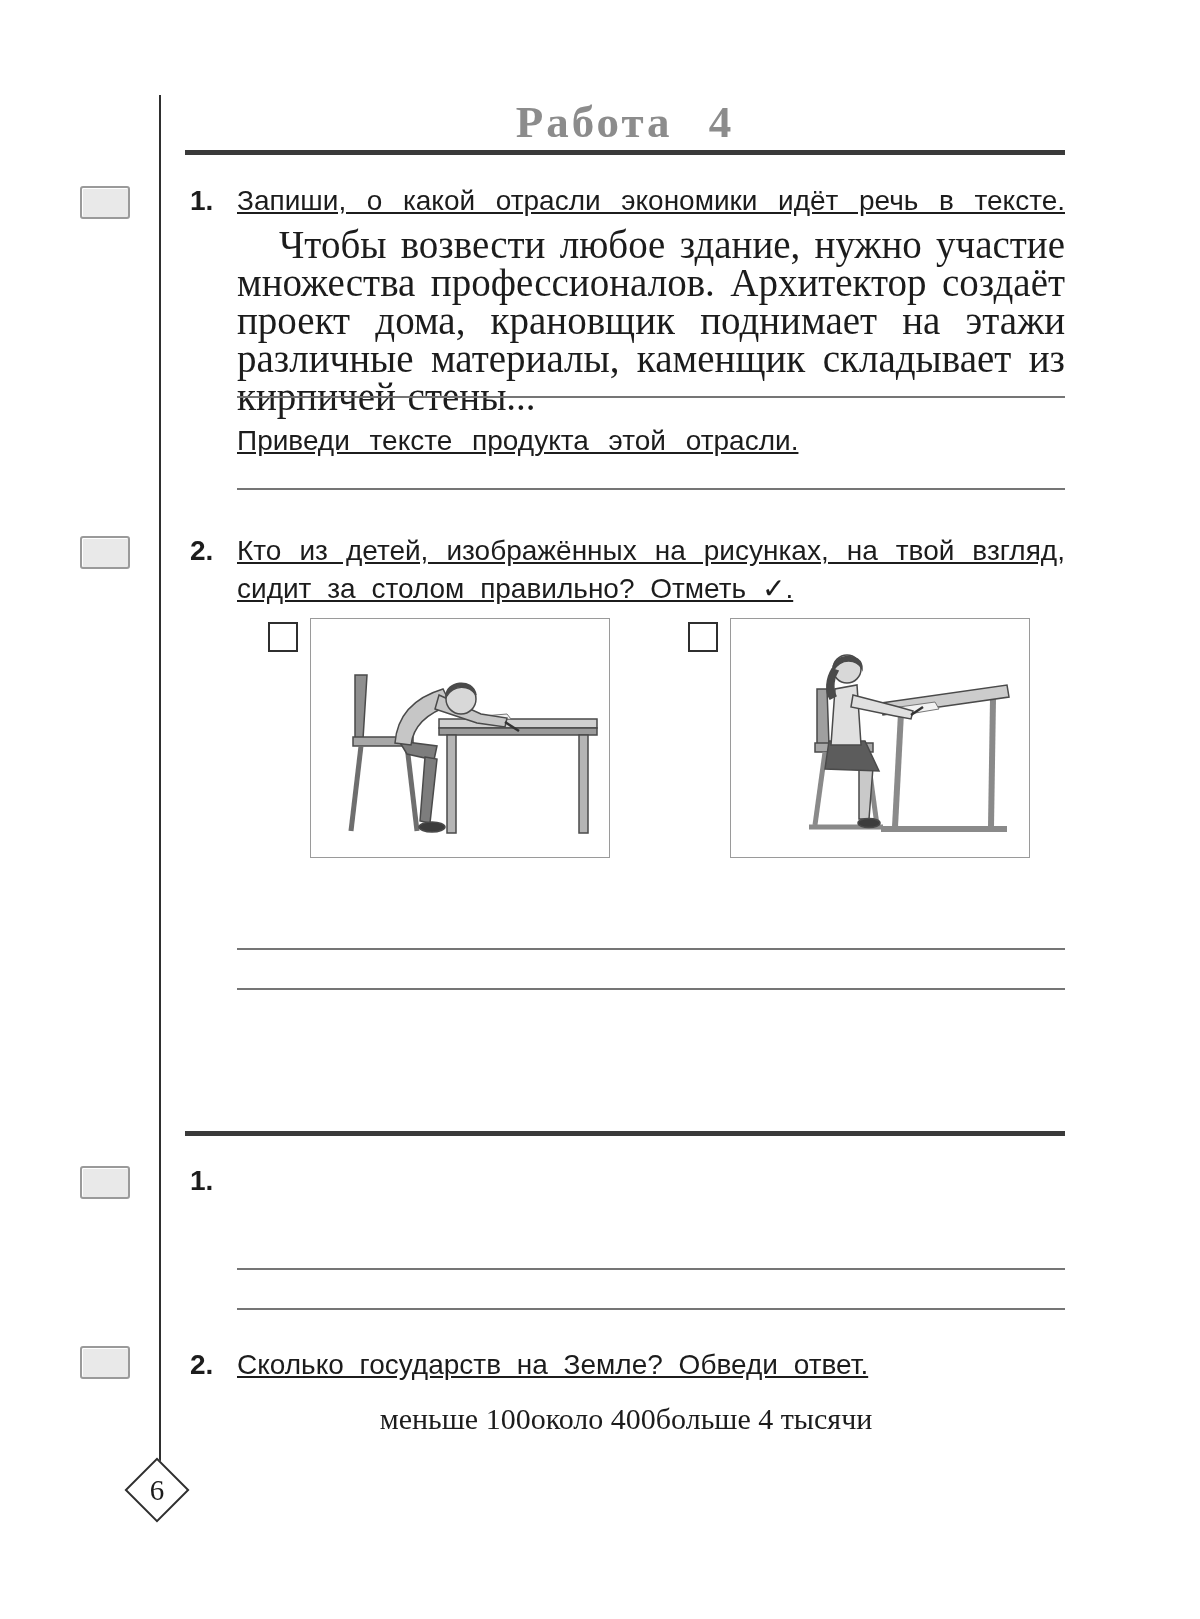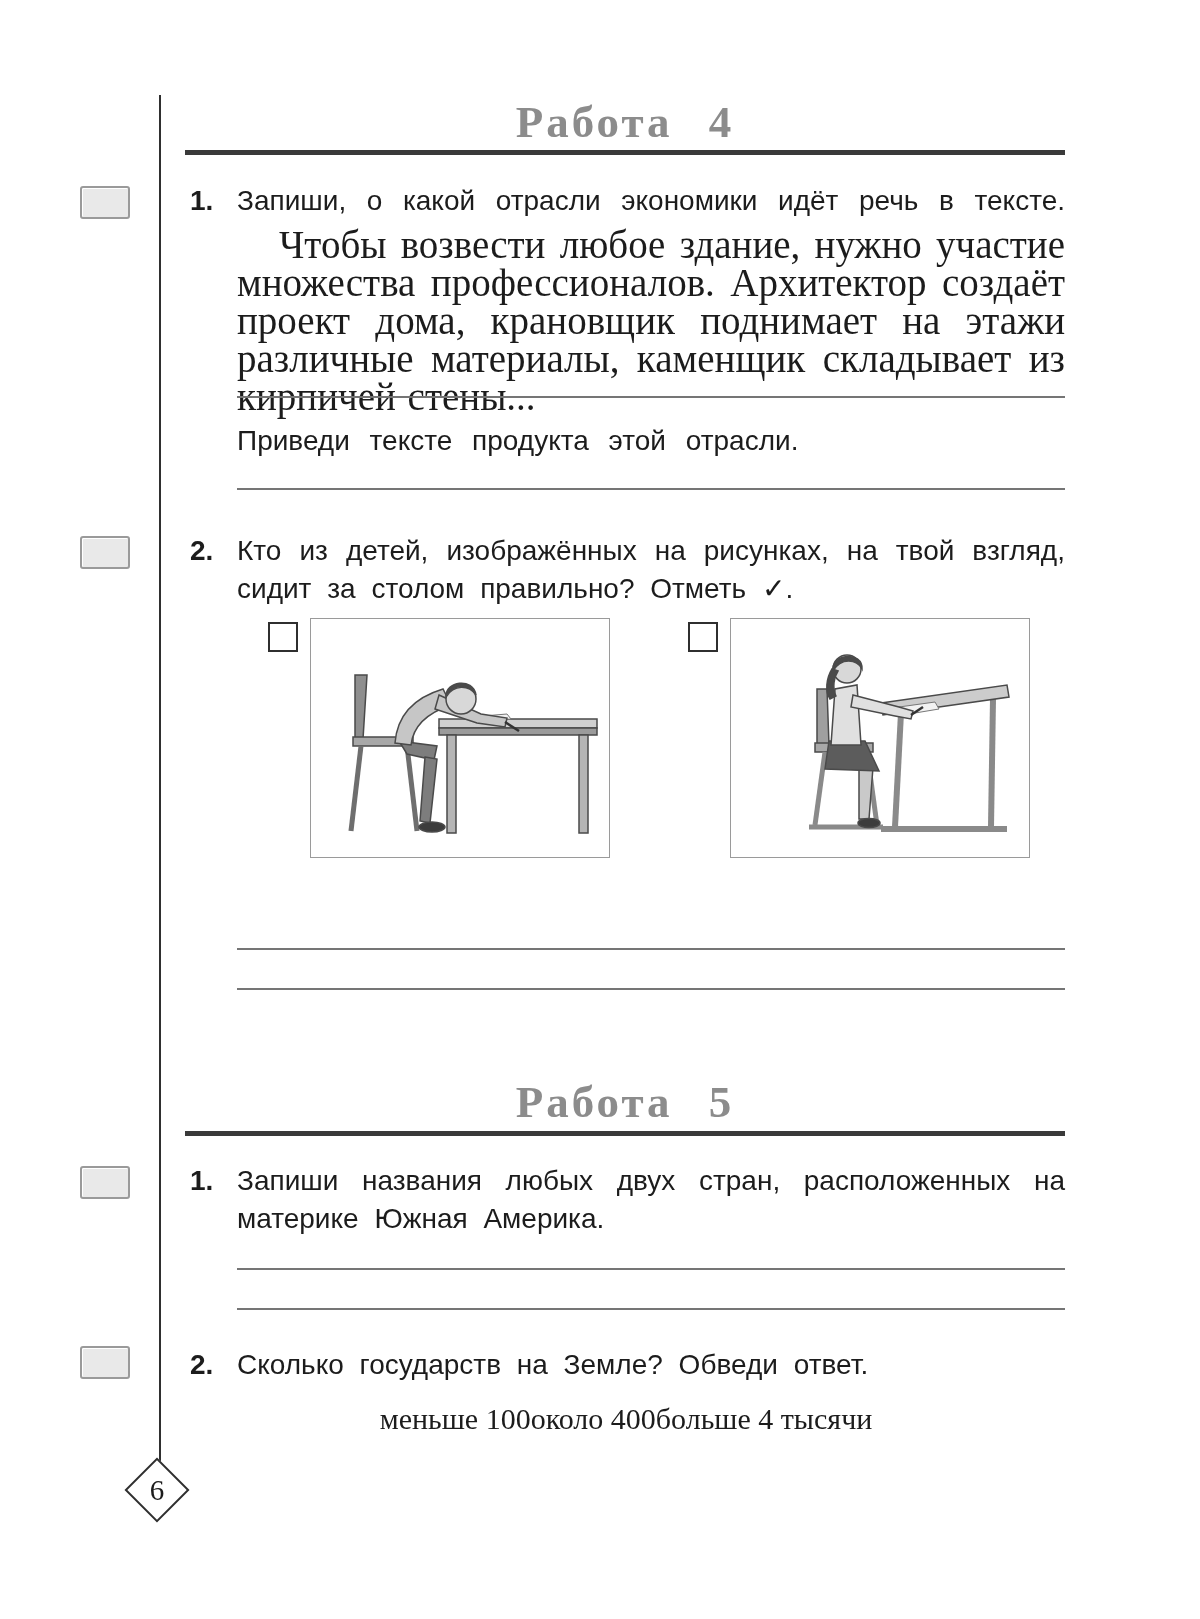--- a/index.html
+++ b/index.html
@@ -29,7 +29,7 @@
   }
   .task-text {
     position:absolute; left:237px; width:828px;
-    font-size:28px; line-height:38px; text-align:justify; word-spacing:8px;
+    font-size:28px; line-height:38px; text-align:justify; word-spacing:8px;text-decoration:underline;
   }
   .task-text.stretch { text-align-last: justify; }
   .task-text.wide { word-spacing:12px; }

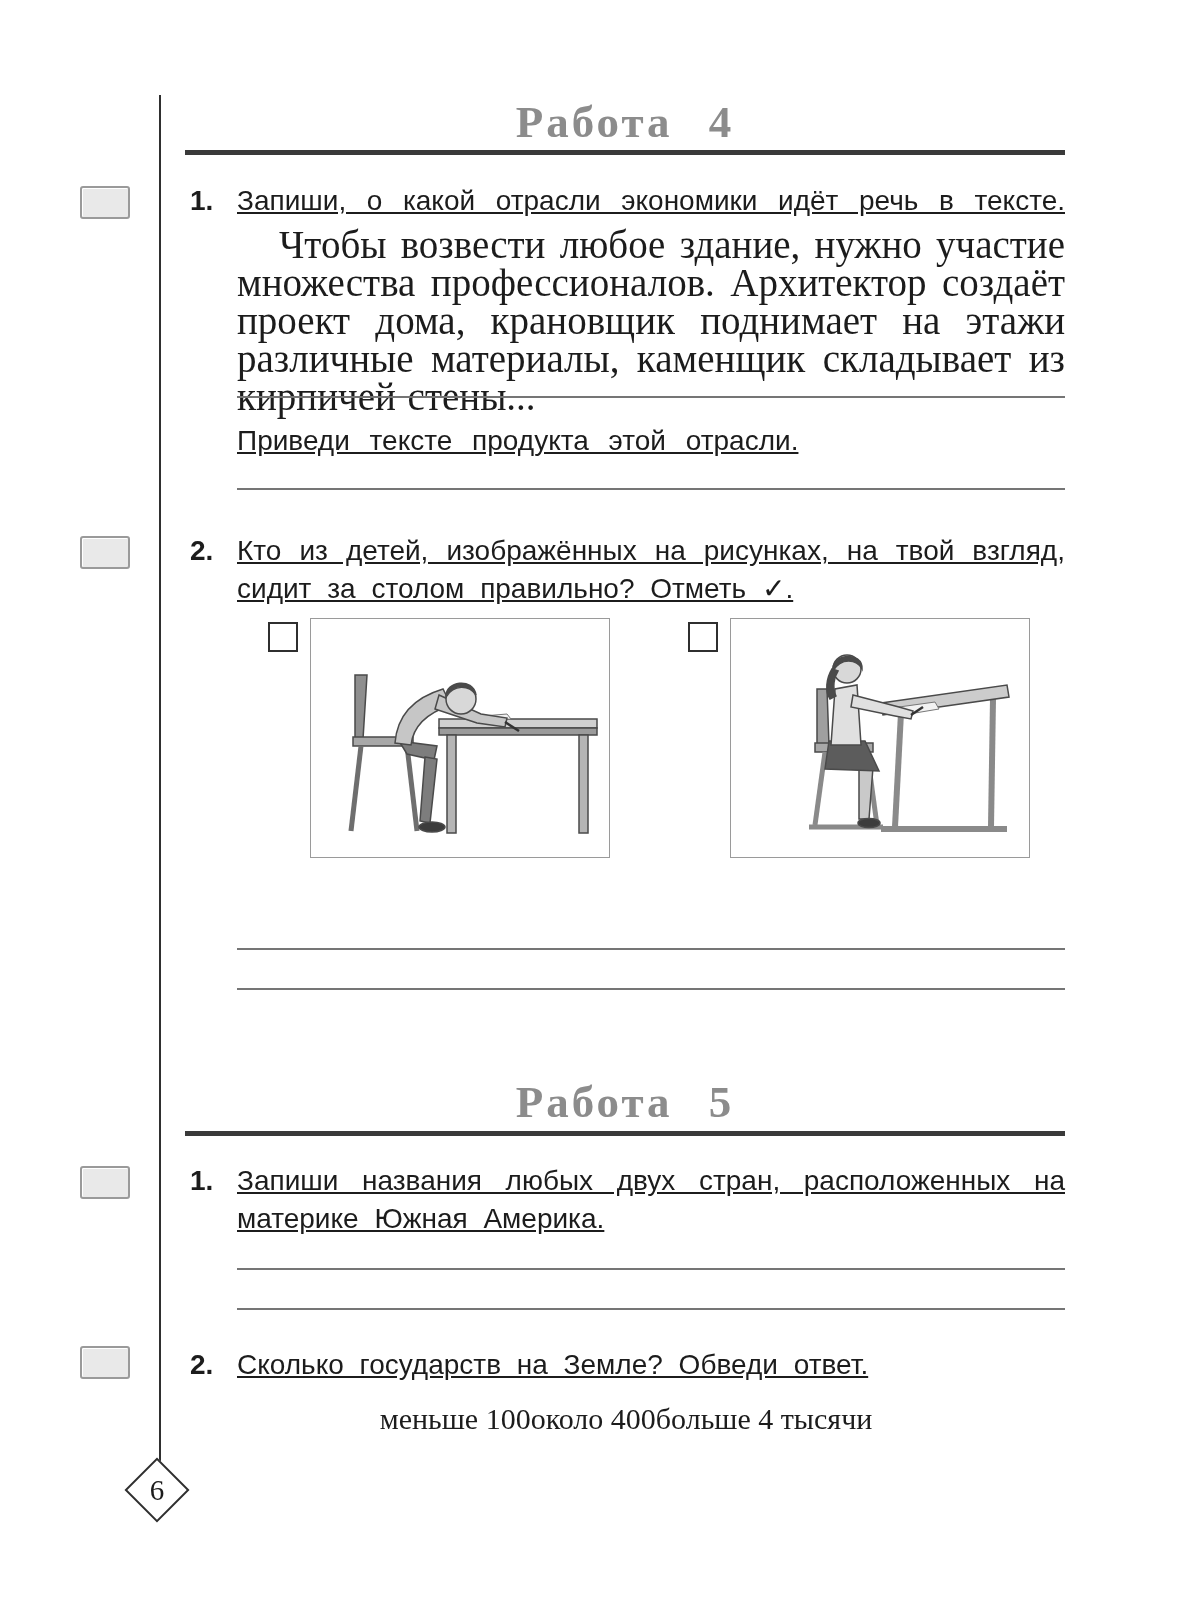--- a/index.html
+++ b/index.html
@@ -157,7 +157,6 @@
   <div class="answer-line" style="top:948px"></div>
   <div class="answer-line" style="top:988px"></div>
 
-  <div class="work-title" style="top:1076px">Работа 5</div>
   <div class="title-rule" style="top:1131px"></div>
 
   <div class="task-num" style="top:1162px">1.</div>

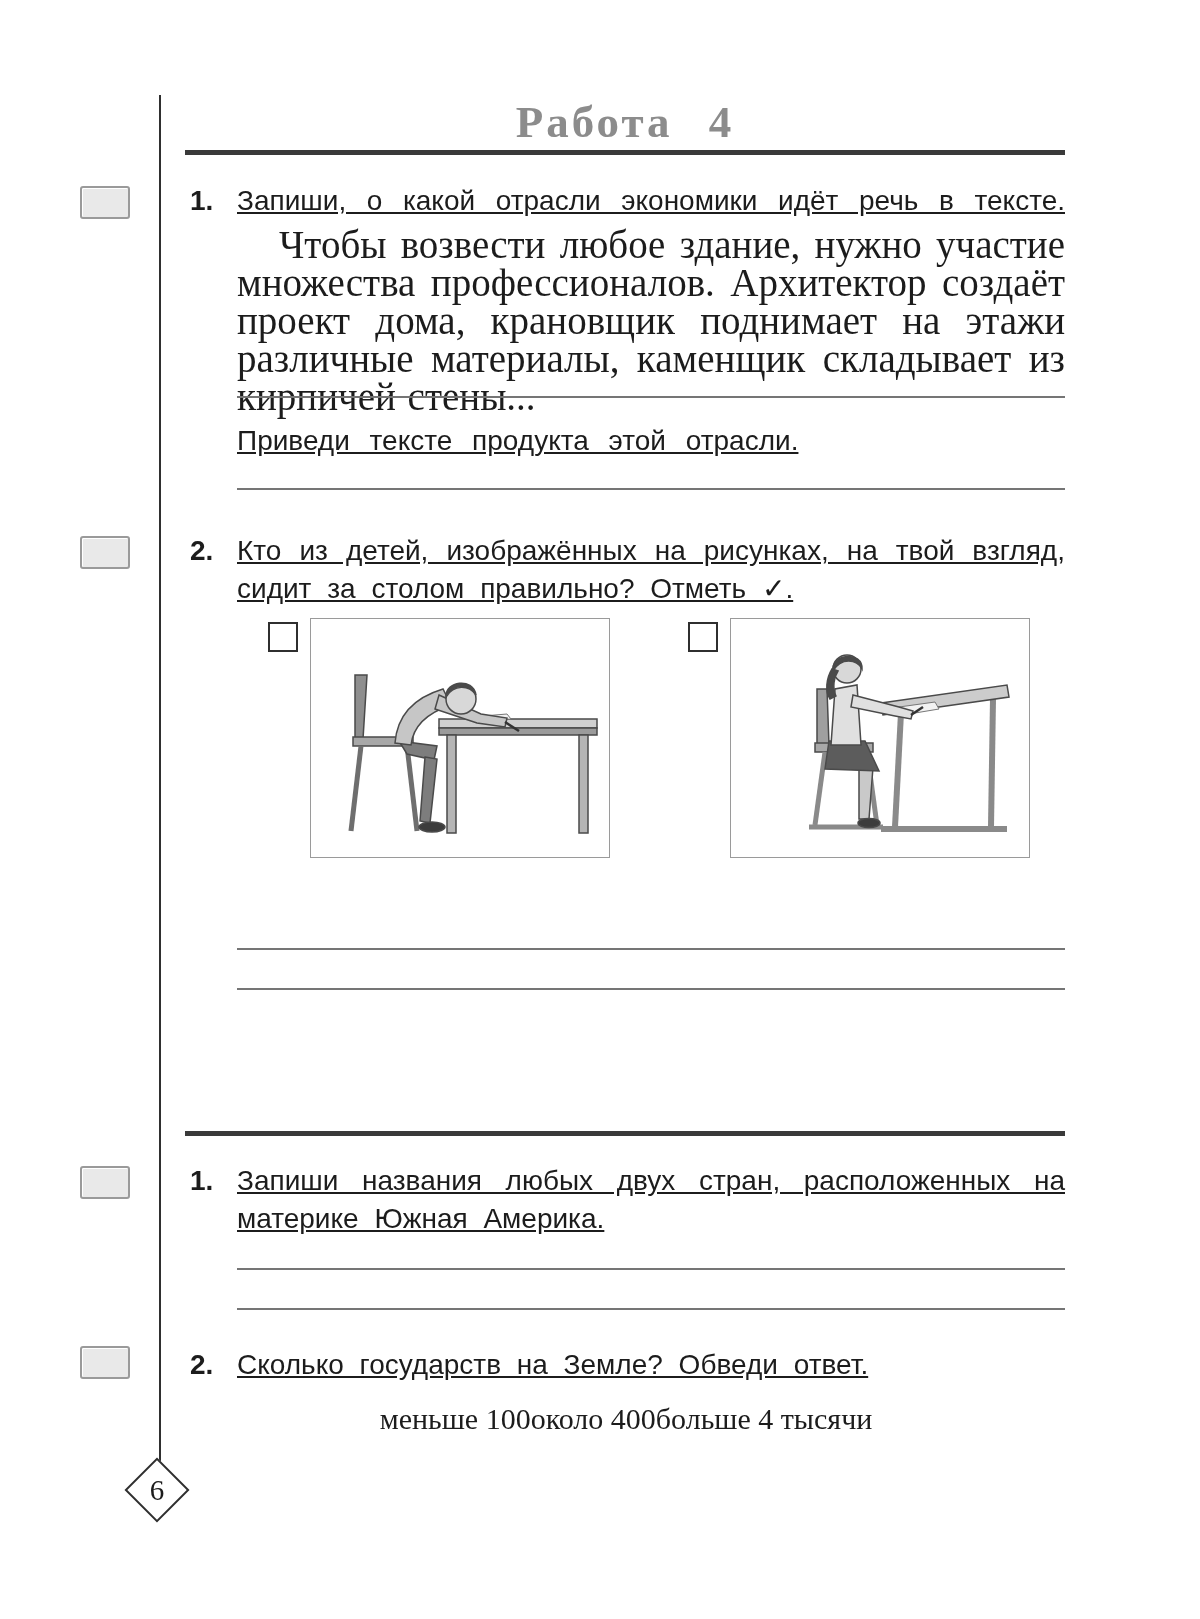--- a/index.html
+++ b/index.html
@@ -160,7 +160,6 @@
   <div class="title-rule" style="top:1131px"></div>
 
   <div class="task-num" style="top:1162px">1.</div>
-  <div class="task-text" style="top:1162px">Запиши названия любых двух стран, расположенных на материке Южная Америка.</div>
 
   <div class="answer-line" style="top:1268px"></div>
   <div class="answer-line" style="top:1308px"></div>

